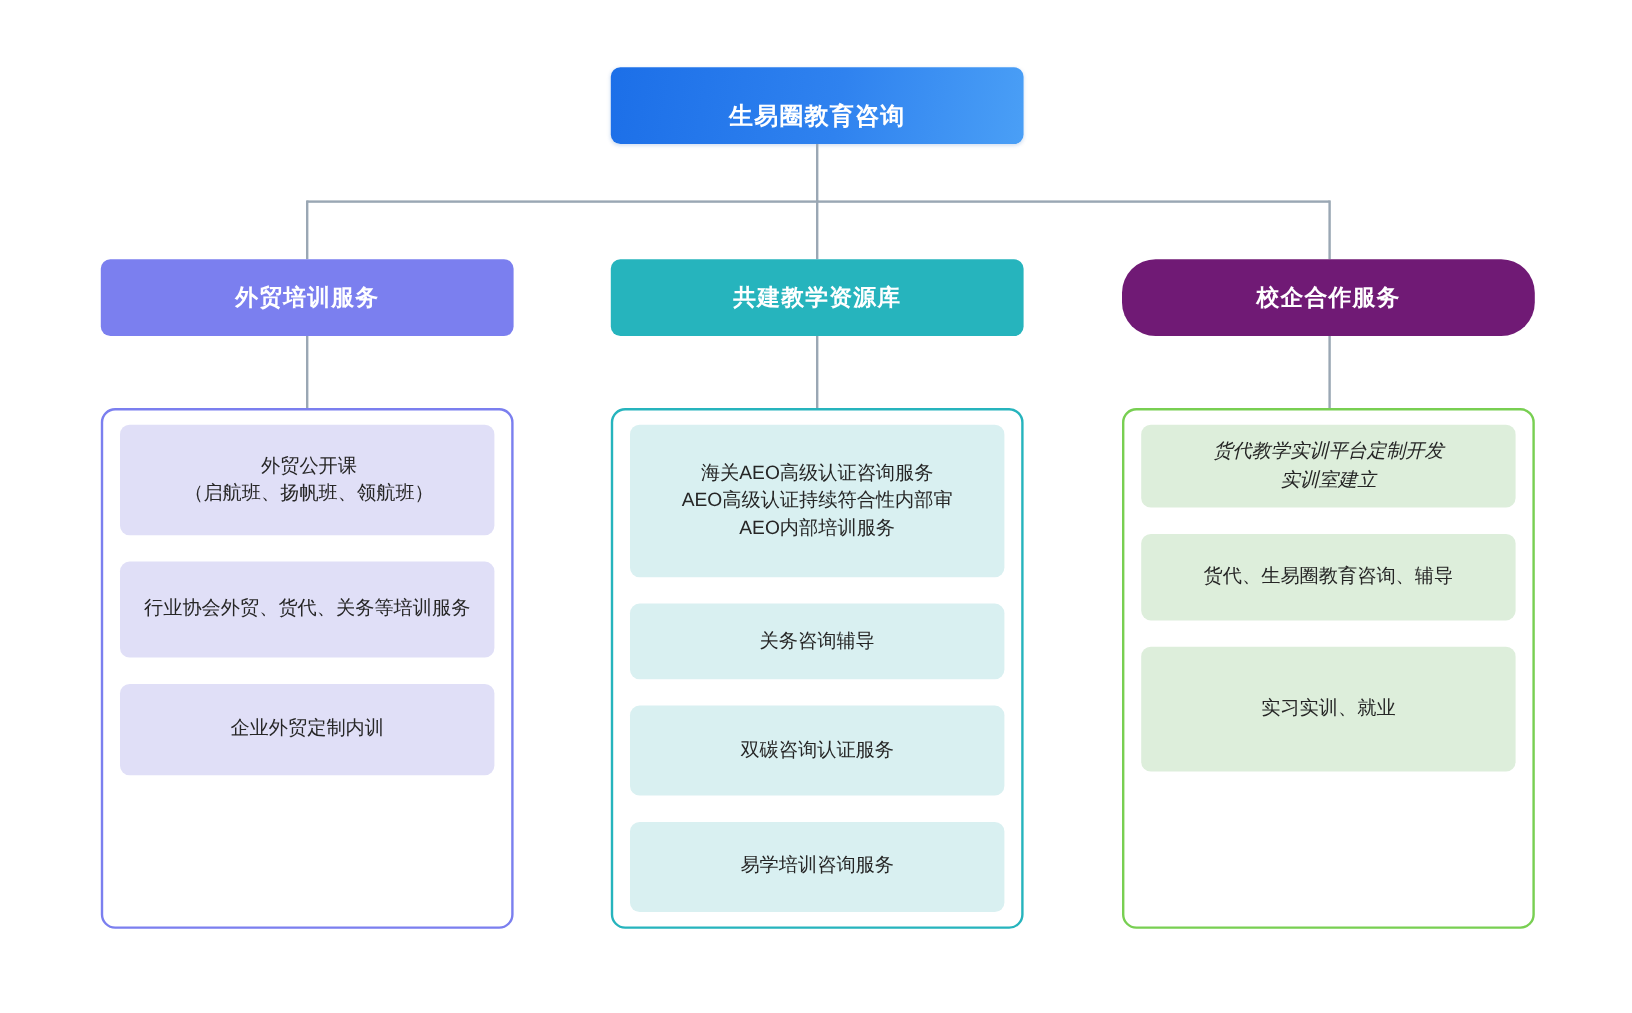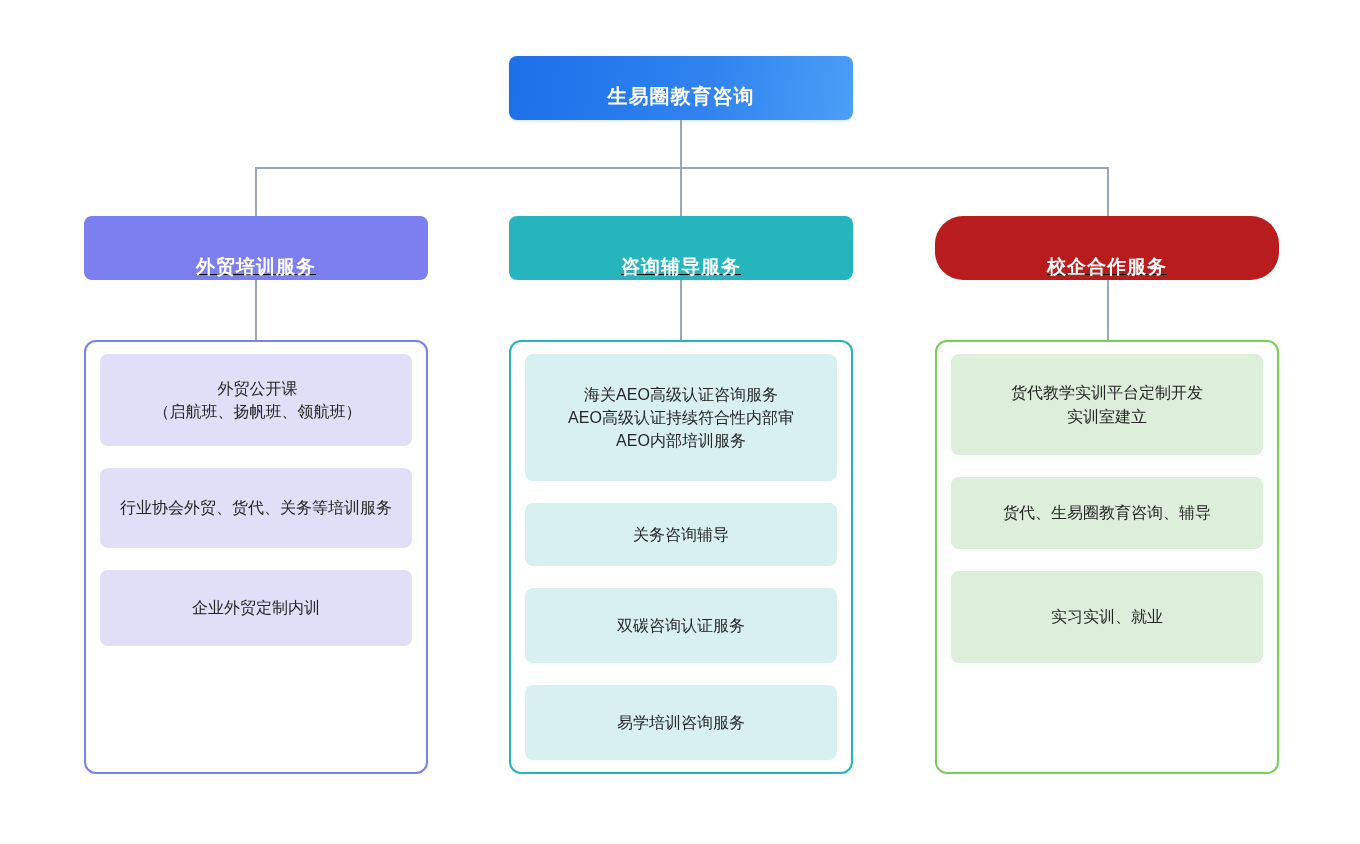--- a/index.html
+++ b/index.html
@@ -65,10 +65,9 @@
     height: 64px;
     border-radius: 8px;
     display: flex;
-    align-items: flex-end;
+    align-items: center;
     justify-content: center;
     box-sizing: border-box;
-    text-decoration: underline;
   }
   .branch-header .branch-title {
     color: #ffffff;

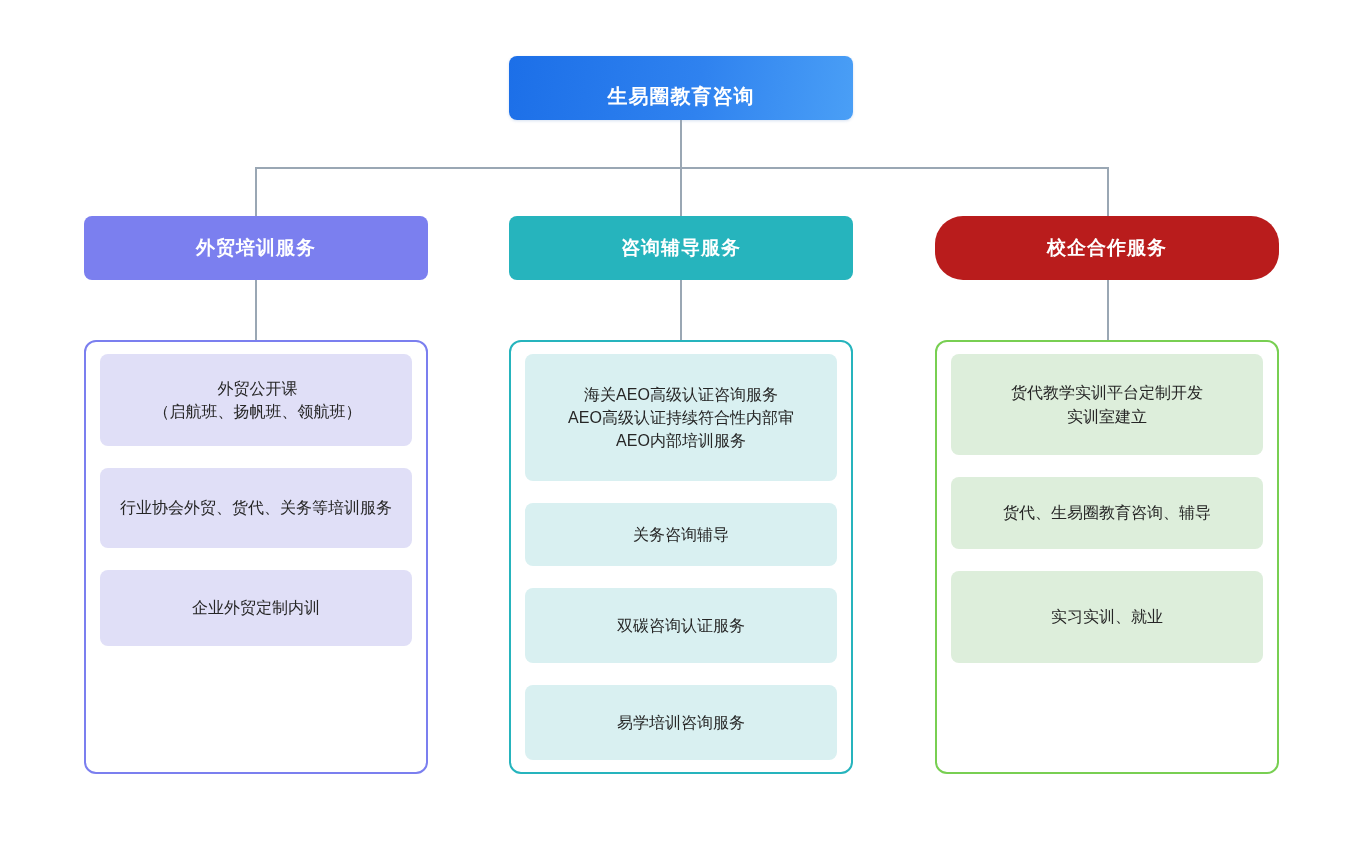--- a/index.html
+++ b/index.html
@@ -156,7 +156,7 @@
 
   <div class="branch branch-2 c-teal">
     <div class="branch-header">
-      <span class="branch-title">咨询辅导服务</span>
+      <span class="branch-title">共建教学资源库</span>
     </div>
     <div class="branch-panel">
       <div class="item-box" style="height:129px;">海关AEO高级认证咨询服务

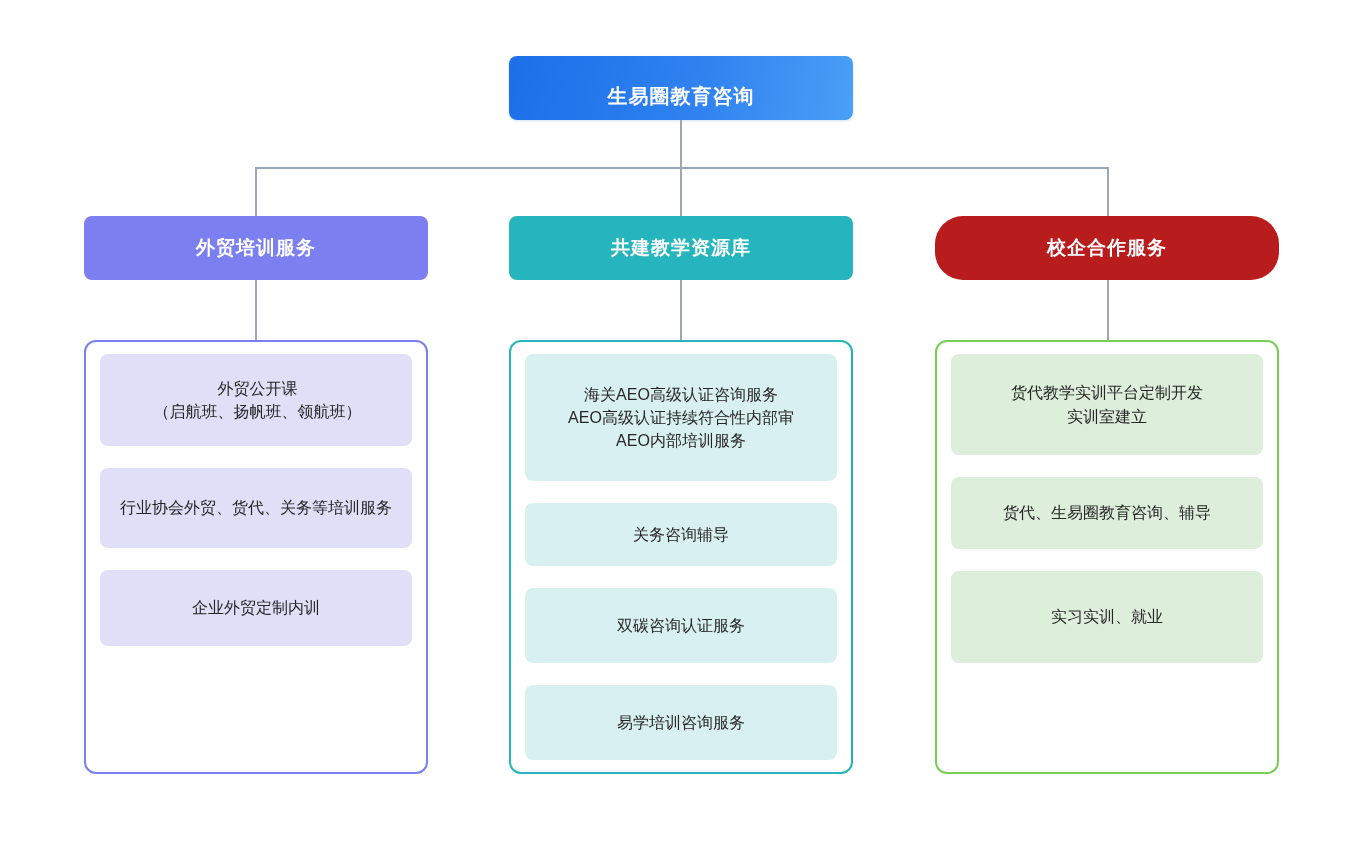--- a/index.html
+++ b/index.html
@@ -119,7 +119,7 @@
   .c-teal .item-box      { background: #d9f0f1; }
 
   
-  .c-green .branch-header { background: #b91c1c; border-radius: 28px; }
+  .c-green .branch-header { background: #701a75; border-radius: 28px; }
   .c-green .branch-panel  { border-color: #78cf52; }
   .c-green .item-box      { background: #ddeedb; }
 </style>

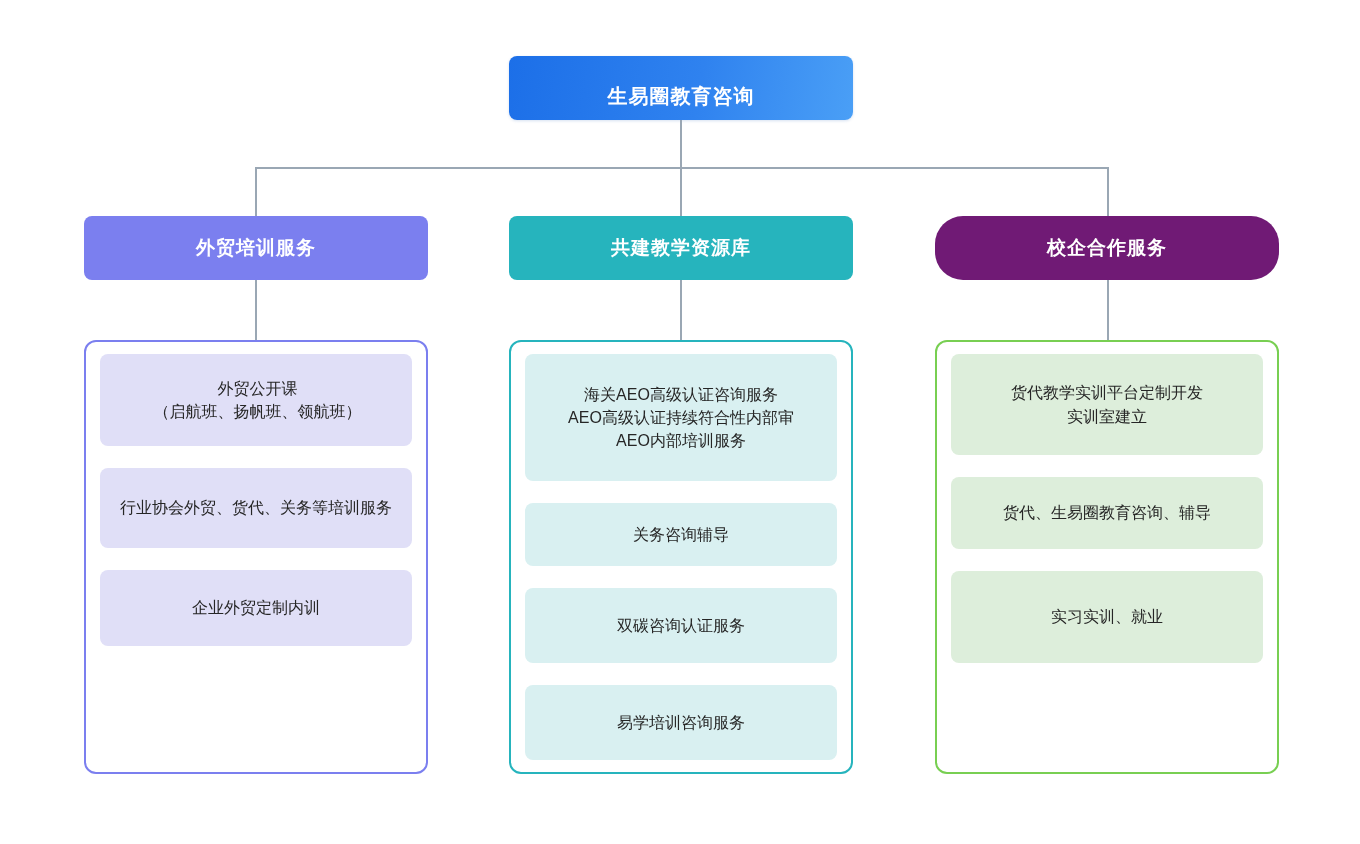--- a/index.html
+++ b/index.html
@@ -173,7 +173,7 @@
       <span class="branch-title">校企合作服务</span>
     </div>
     <div class="branch-panel">
-      <div class="item-box" style="height:101px;">货代教学实训平台定制开发
+      <div class="item-box" style="height:69px;font-style:italic;">货代教学实训平台定制开发
 实训室建立</div>
       <div class="item-box" style="height:72px;">货代、生易圈教育咨询、辅导</div>
       <div class="item-box" style="height:92px;">实习实训、就业</div>

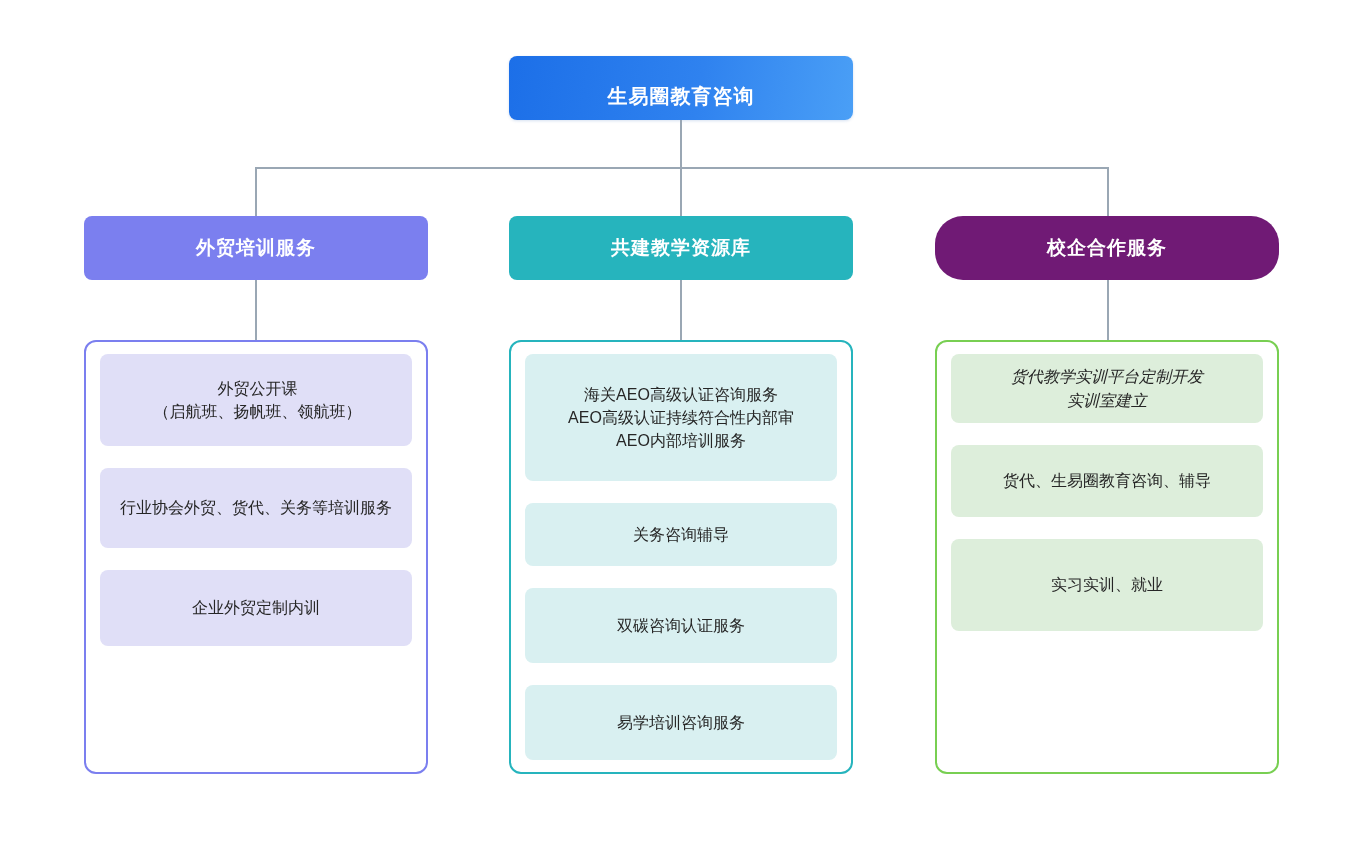--- a/index.html
+++ b/index.html
@@ -176,7 +176,7 @@
       <div class="item-box" style="height:69px;font-style:italic;">货代教学实训平台定制开发
 实训室建立</div>
       <div class="item-box" style="height:72px;">货代、生易圈教育咨询、辅导</div>
-      <div class="item-box" style="height:92px;">实习实训、就业</div>
+      <div class="item-box" style="height:104px;">实习实训、就业</div>
     </div>
   </div>
 

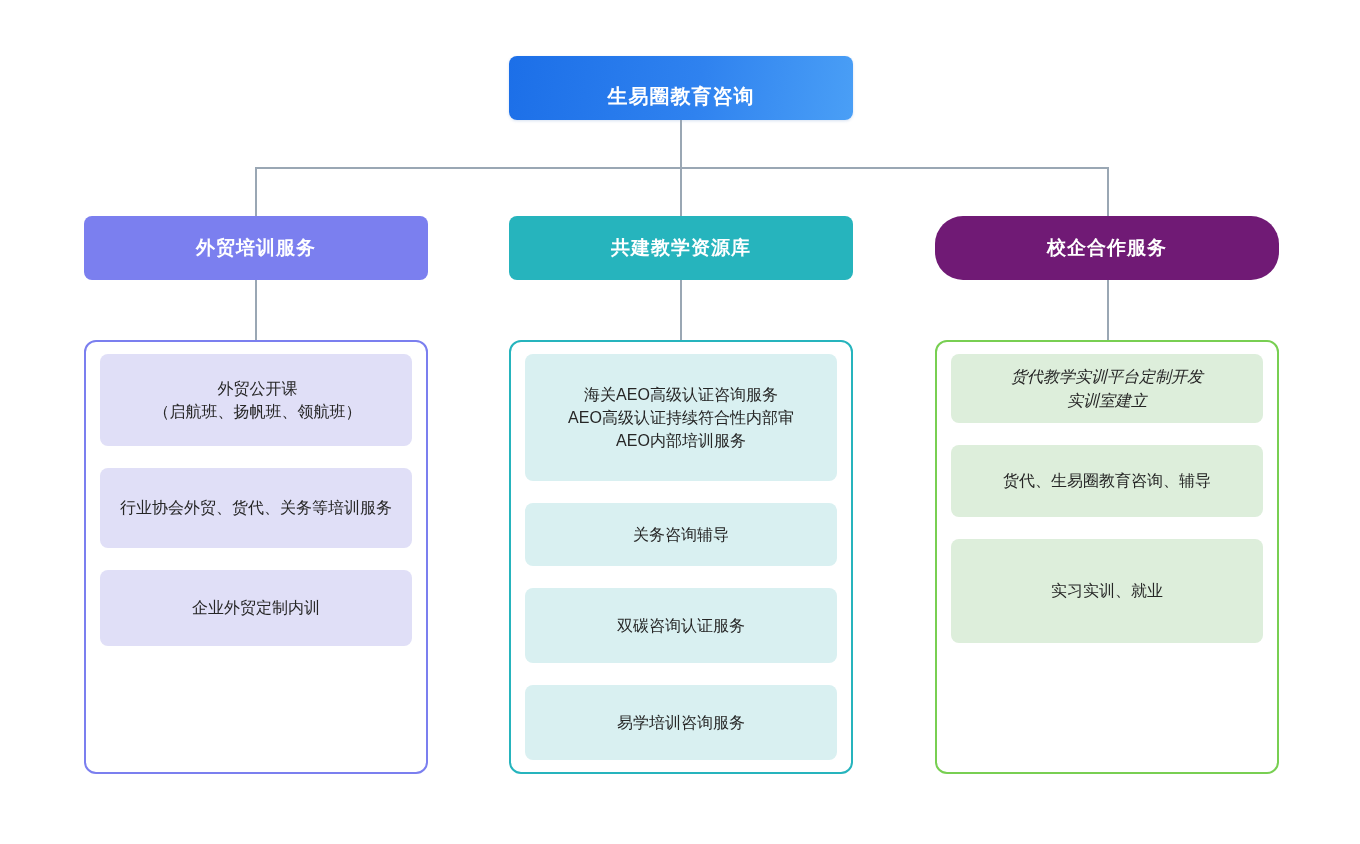--- a/index.html
+++ b/index.html
@@ -164,7 +164,7 @@
 AEO内部培训服务</div>
       <div class="item-box" style="height:64px;">关务咨询辅导</div>
       <div class="item-box" style="height:76px;">双碳咨询认证服务</div>
-      <div class="item-box" style="height:76px;">易学培训咨询服务</div>
+      <div class="item-box" style="height:76px;font-family:Liberation Mono, monospace;">易学培训咨询服务</div>
     </div>
   </div>
 

